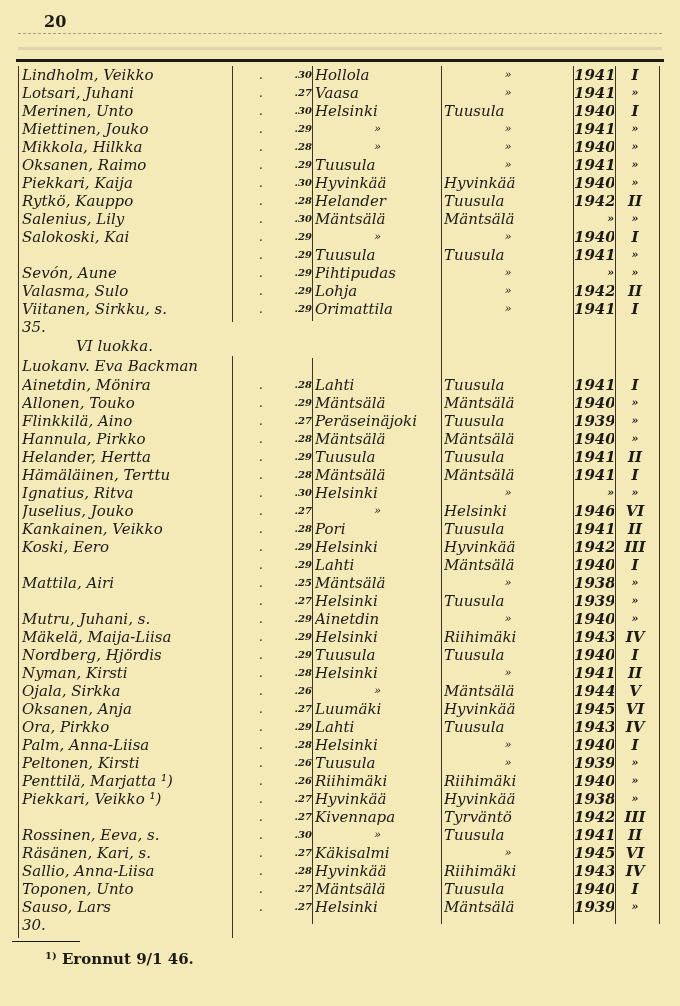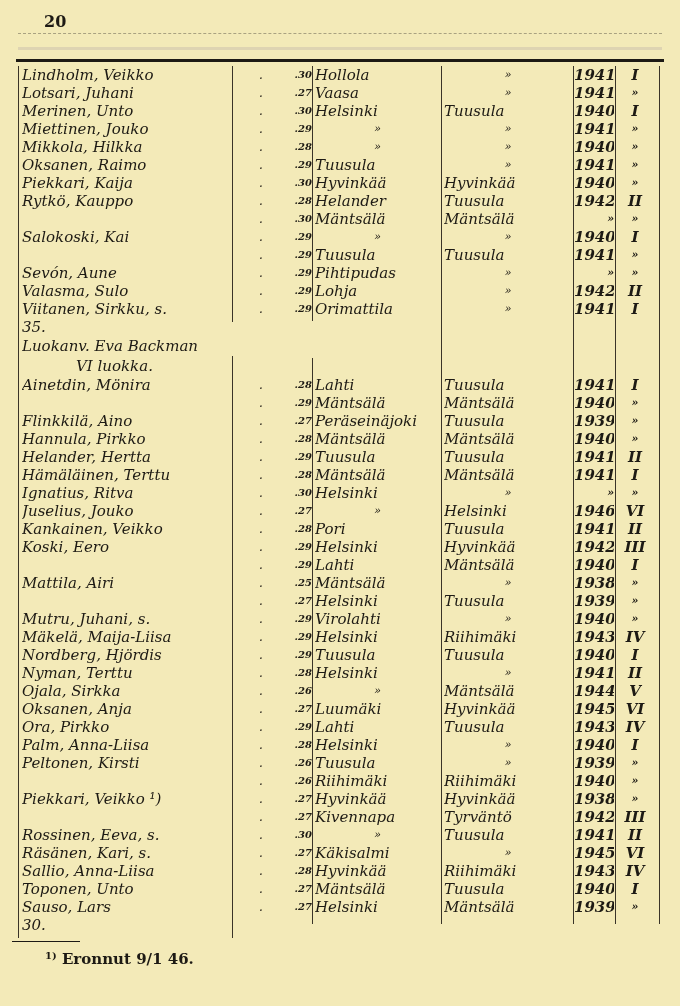--- a/index.html
+++ b/index.html
@@ -148,6 +148,7 @@
         <span class="cell c-cls">II</span>
       </div>
       <div class="row">
+        <span class="cell c-name">Salenius, Lily</span>
         <span class="cell c-dots" style="text-align: center;">.</span>
         <span class="cell c-date">.30</span>
         <span class="cell c-born">Mäntsälä</span>

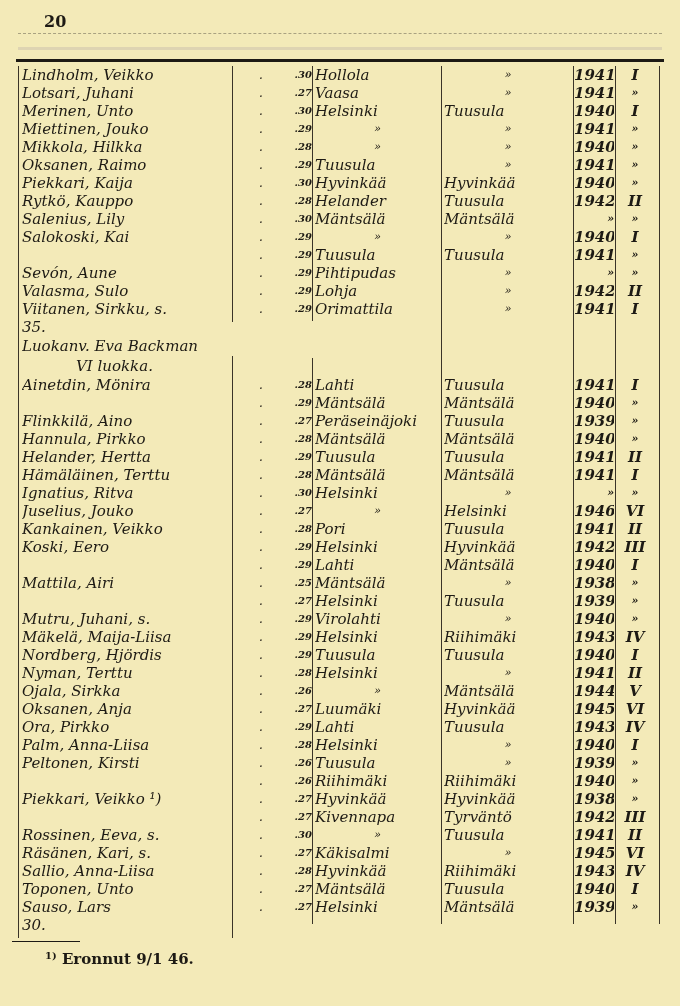--- a/index.html
+++ b/index.html
@@ -204,10 +204,10 @@
   <div class="row">
     <span class="cell c-name">35.</span>
   </div>
+  <div class="row section-heading" style="height:20px;line-height:20px">VI luokka.</div>
   <div class="row" style="height:20px;line-height:20px">
     <span class="cell c-name" style="width:230px">Luokanv. Eva Backman</span>
   </div>
-  <div class="row section-heading" style="height:20px;line-height:20px">VI luokka.</div>
   <div id="sec2">
       <div class="row">
         <span class="cell c-name">Ainetdin, Mönira</span>

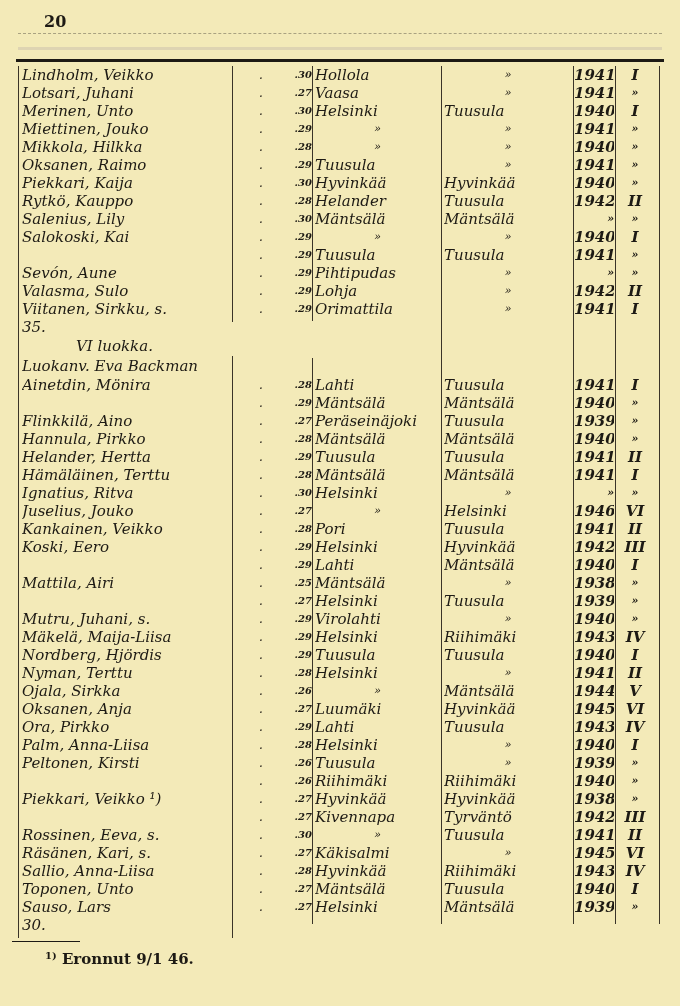--- a/index.html
+++ b/index.html
@@ -219,6 +219,7 @@
         <span class="cell c-cls">I</span>
       </div>
       <div class="row">
+        <span class="cell c-name">Allonen, Touko</span>
         <span class="cell c-dots" style="text-align: center;">.</span>
         <span class="cell c-date">.29</span>
         <span class="cell c-born">Mäntsälä</span>

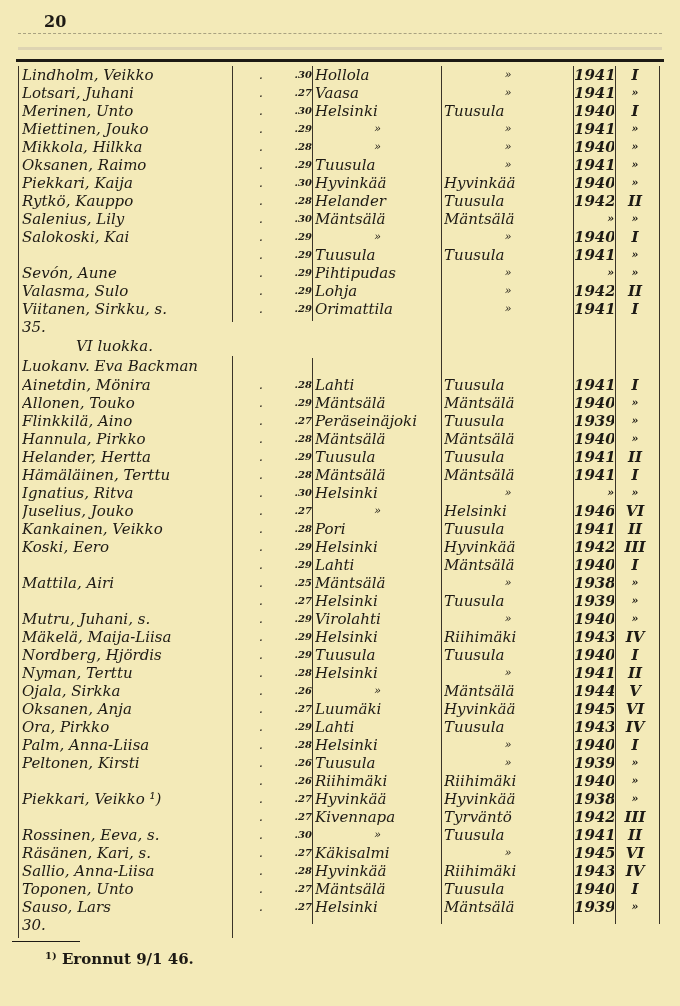--- a/index.html
+++ b/index.html
@@ -328,7 +328,7 @@
         <span class="cell c-name">Mutru, Juhani, s.</span>
         <span class="cell c-dots" style="text-align: center;">.</span>
         <span class="cell c-date">.29</span>
-        <span class="cell c-born">Virolahti</span>
+        <span class="cell c-born">Ainetdin</span>
         <span class="cell c-home ditto">»</span>
         <span class="cell c-year">1940</span>
         <span class="cell c-cls ditto">»</span>

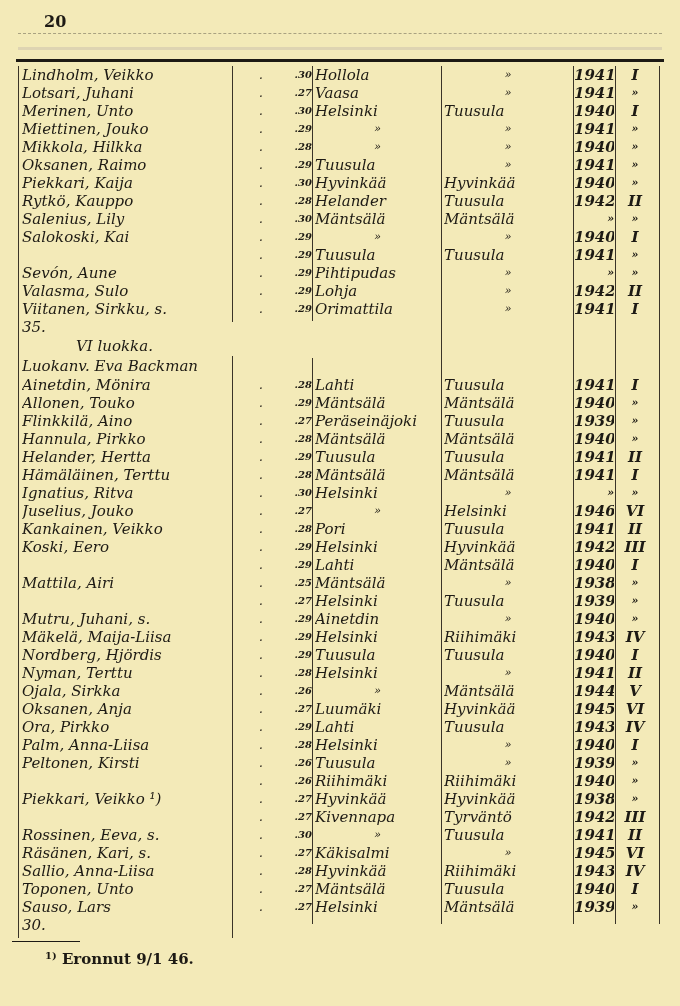--- a/index.html
+++ b/index.html
@@ -352,7 +352,7 @@
         <span class="cell c-cls">I</span>
       </div>
       <div class="row">
-        <span class="cell c-name">Nyman, Terttu</span>
+        <span class="cell c-name">Nyman, Kirsti</span>
         <span class="cell c-dots" style="text-align: center;">.</span>
         <span class="cell c-date">.28</span>
         <span class="cell c-born">Helsinki</span>

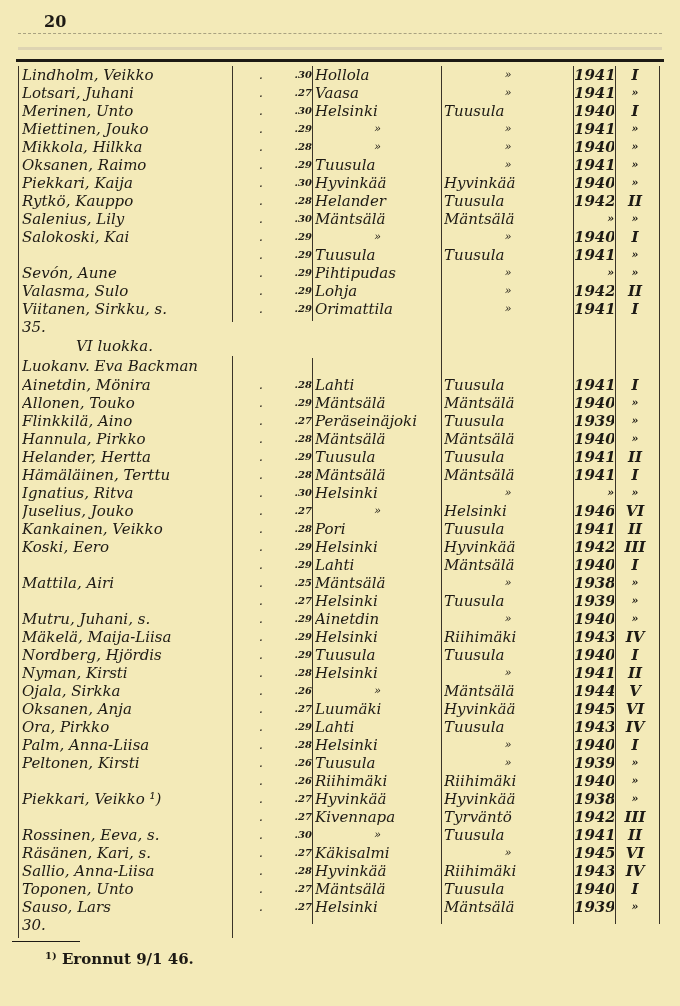--- a/index.html
+++ b/index.html
@@ -406,6 +406,7 @@
         <span class="cell c-cls ditto">»</span>
       </div>
       <div class="row">
+        <span class="cell c-name">Penttilä, Marjatta ¹)</span>
         <span class="cell c-dots" style="text-align: center;">.</span>
         <span class="cell c-date">.26</span>
         <span class="cell c-born">Riihimäki</span>

